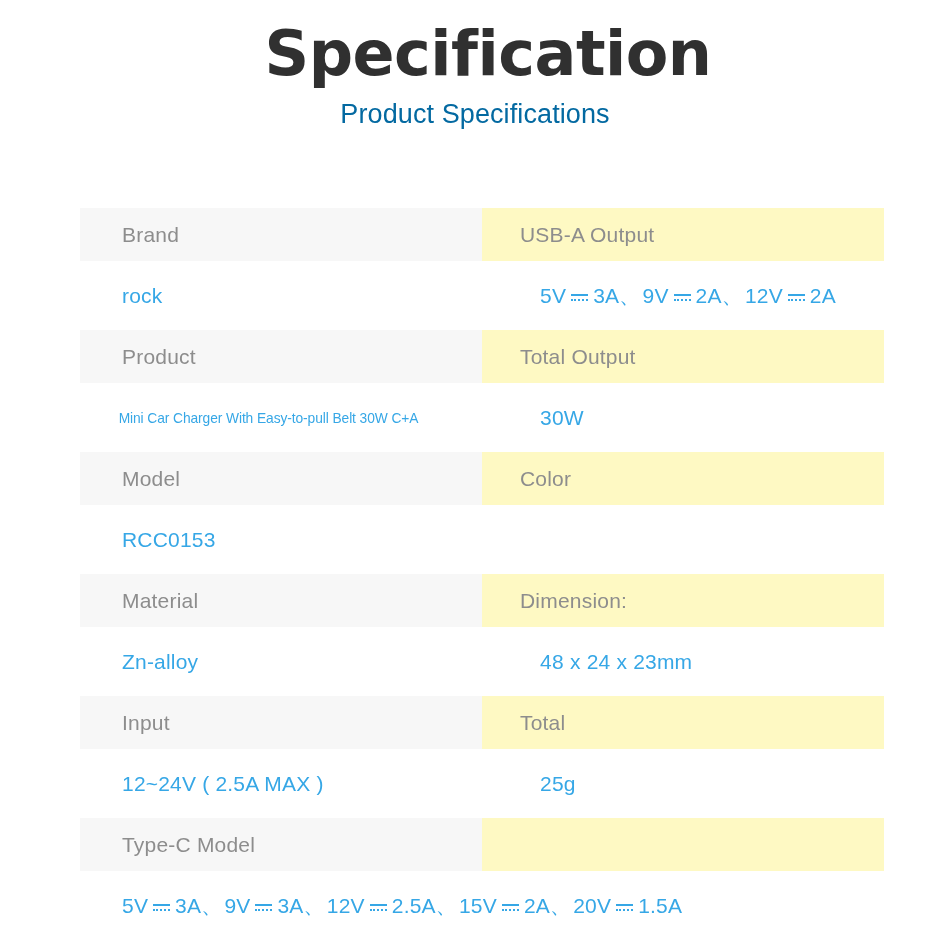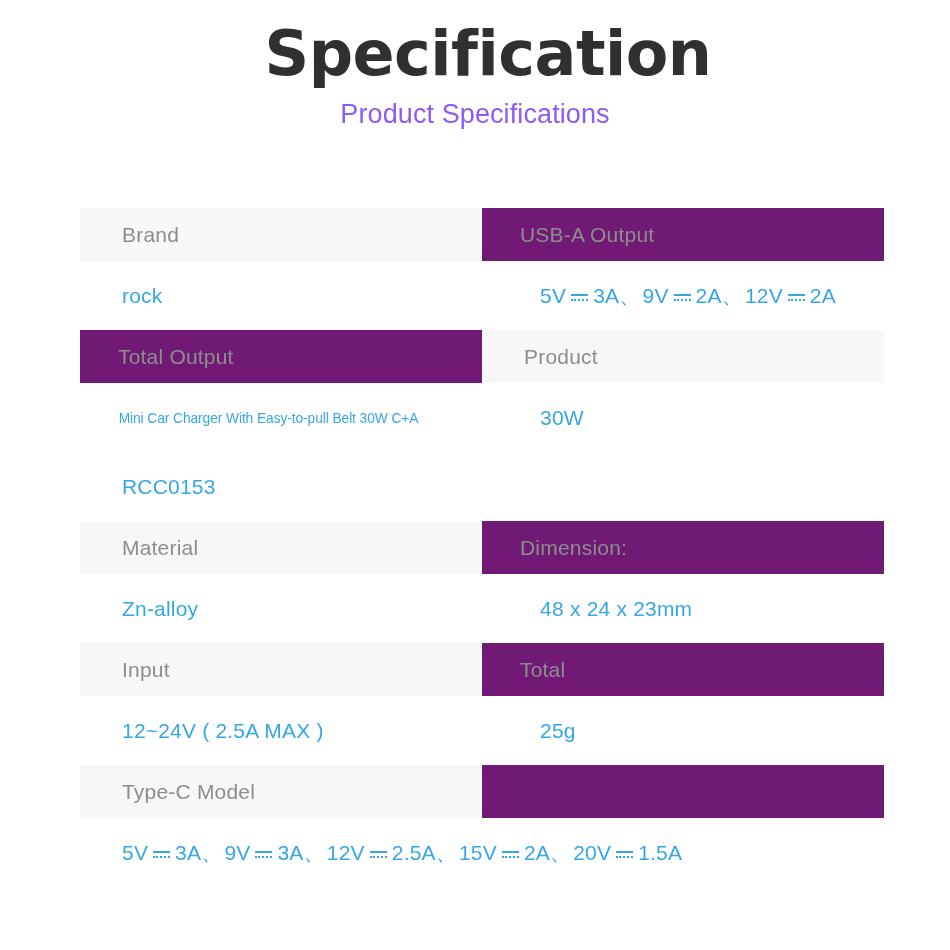--- a/index.html
+++ b/index.html
@@ -40,7 +40,7 @@
   .subtitle {
     margin-top: 14px;
     font-size: 27px;
-    color: #8b5cf6;
+    color: #0369a1;
     font-weight: normal;
     letter-spacing: 0.1px;
     font-family: "Liberation Sans", sans-serif;

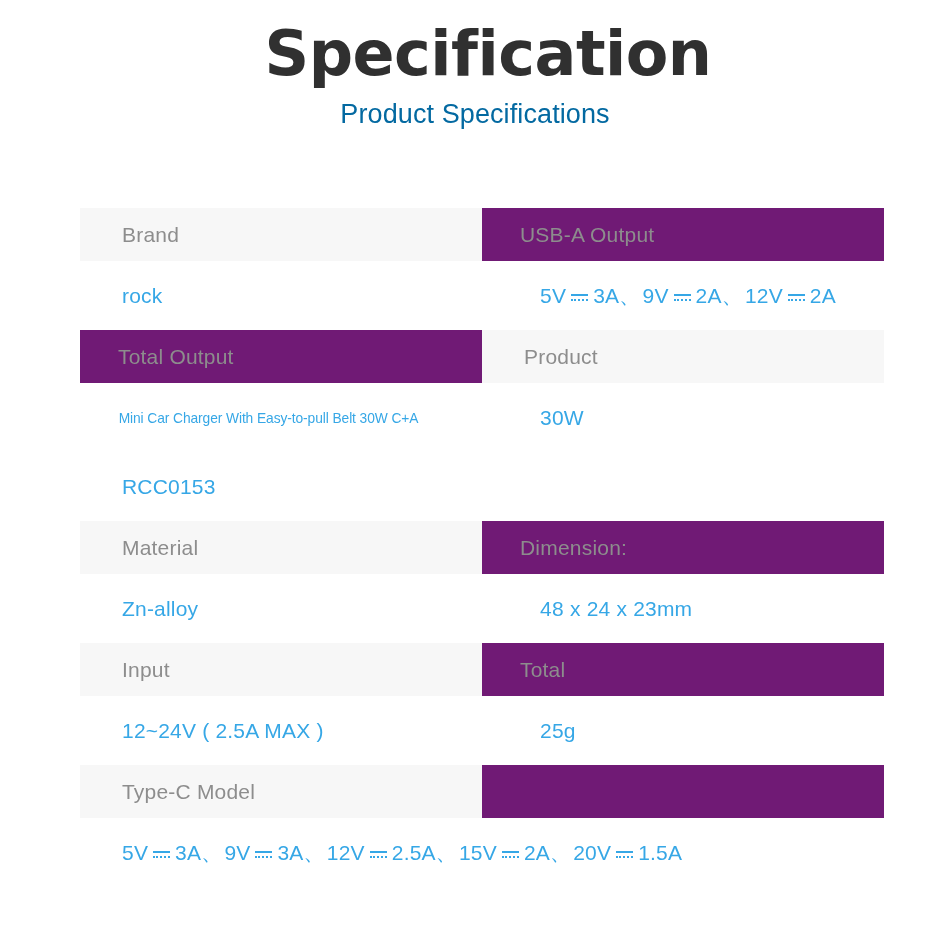--- a/index.html
+++ b/index.html
@@ -78,7 +78,7 @@
     white-space: nowrap;
   }
   .row-label .cell-left  { background: #f7f7f7; }
-  .row-label .cell-right { background: #701a75; }
+  .row-label .cell-right { background: #fef9c3; }
 
   
   .row-value { height: 69px; gap: 40px; }

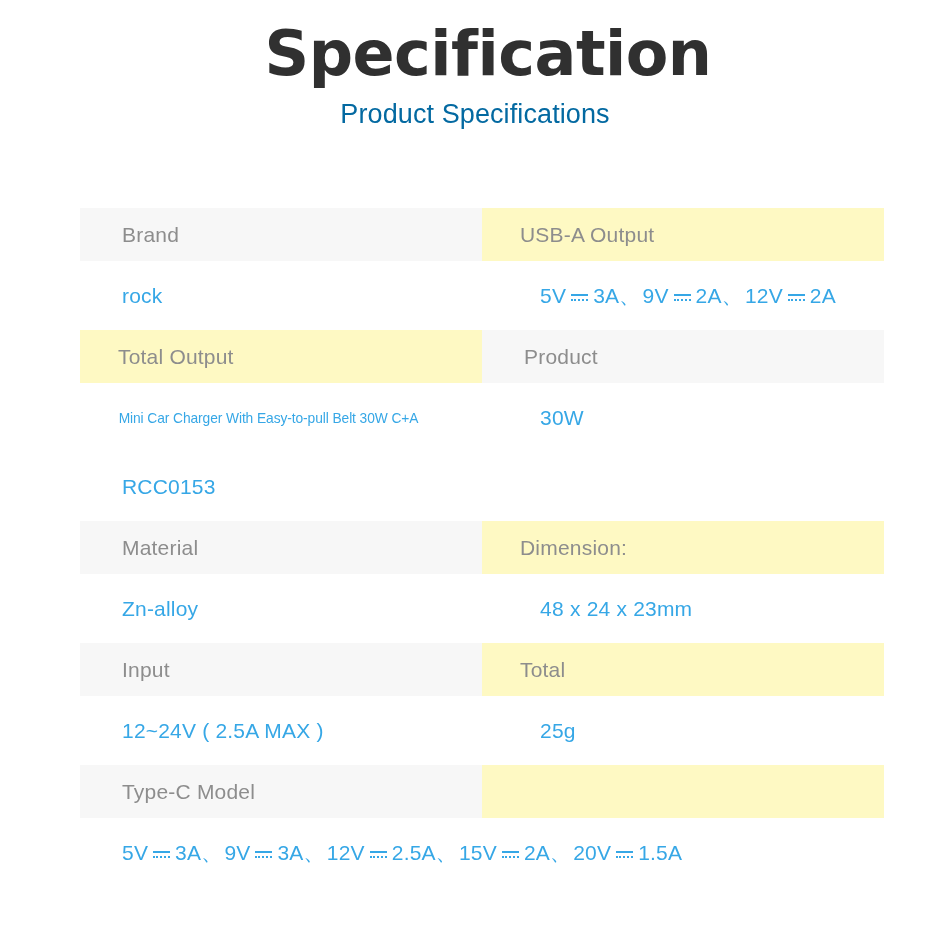--- a/index.html
+++ b/index.html
@@ -163,8 +163,8 @@
 
     <div class="spec-block">
       <div class="row row-label">
+        <div class="cell cell-left">Product</div>
         <div class="cell cell-right">Total Output</div>
-        <div class="cell cell-left">Product</div>
       </div>
       <div class="row row-value">
         <div class="cell cell-left compact">Mini Car Charger With Easy-to-pull Belt 30W C+A</div>

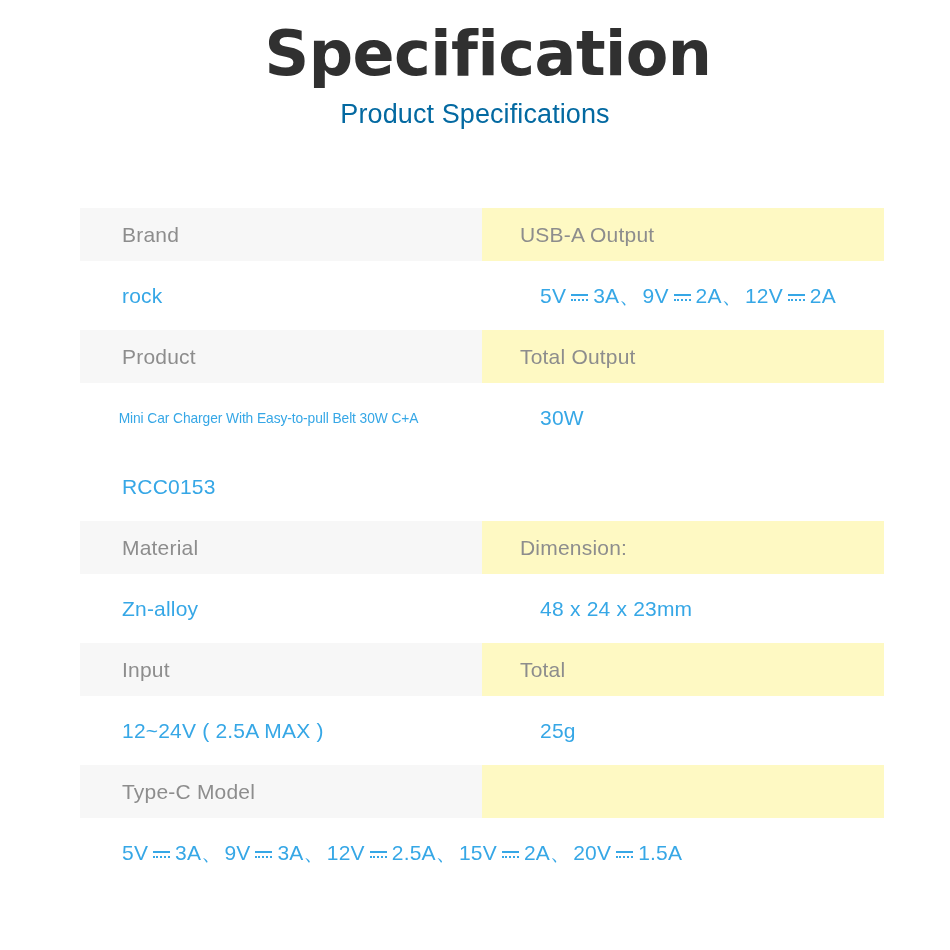--- a/index.html
+++ b/index.html
@@ -173,6 +173,10 @@
     </div>
 
     <div class="spec-block">
+      <div class="row row-label">
+        <div class="cell cell-left">Model</div>
+        <div class="cell cell-right">Color</div>
+      </div>
       <div class="row row-value">
         <div class="cell cell-left">RCC0153</div>
       </div>

